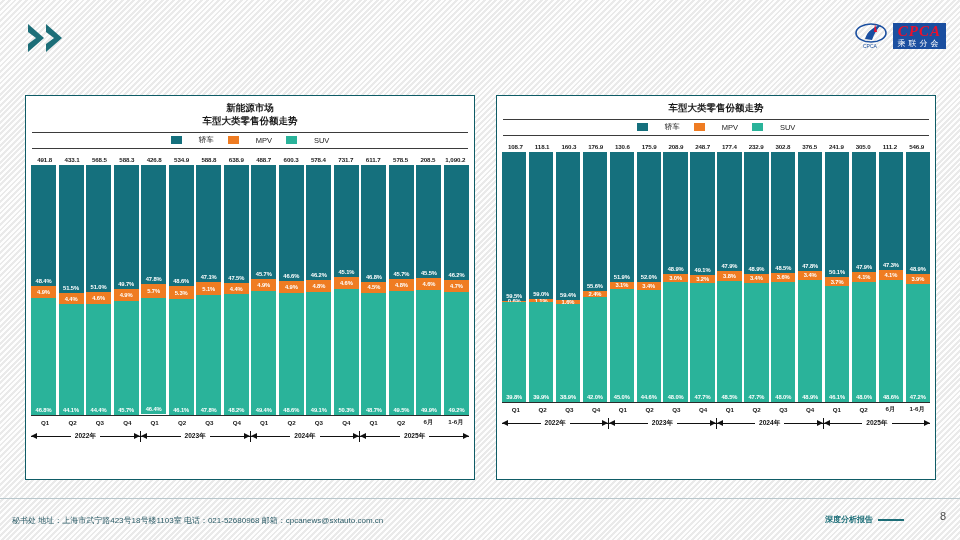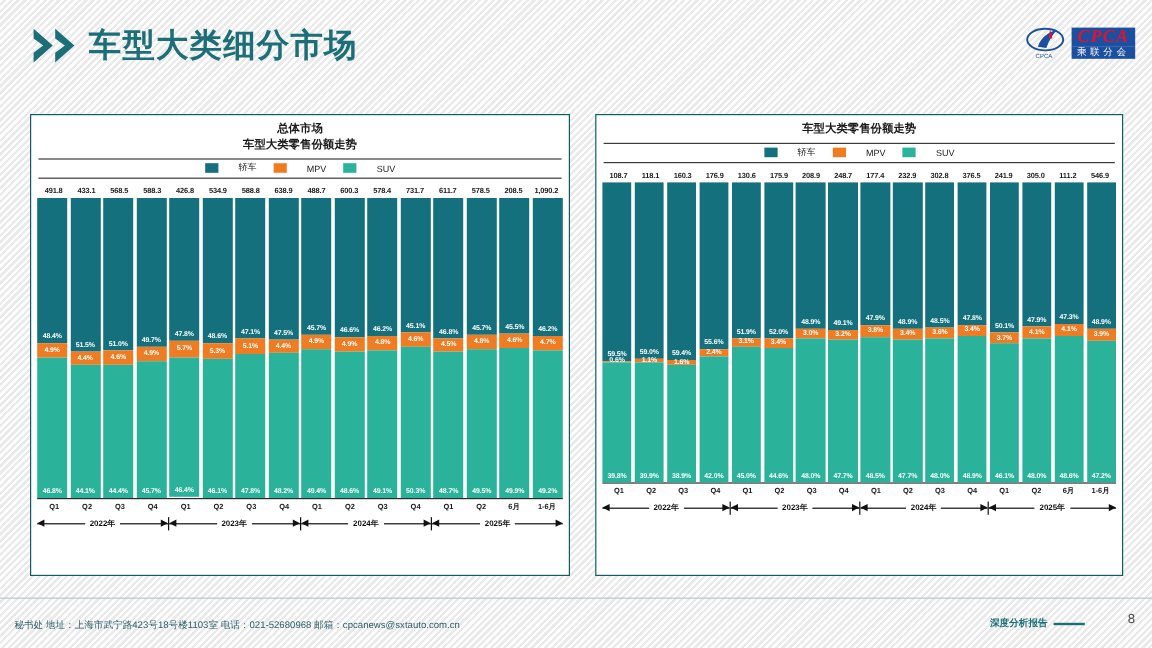--- a/index.html
+++ b/index.html
@@ -173,7 +173,6 @@
       <path d="M20 2 L36 16 L20 30 L20 22 L28 16 L20 10 Z" fill="#1c6e78"></path>
     </svg>
   </div>
-  <div class="page-title">车型大类细分市场</div>
   <div class="logo">
     <div class="logo-mark">
       <svg width="34" height="28" viewBox="0 0 34 28">

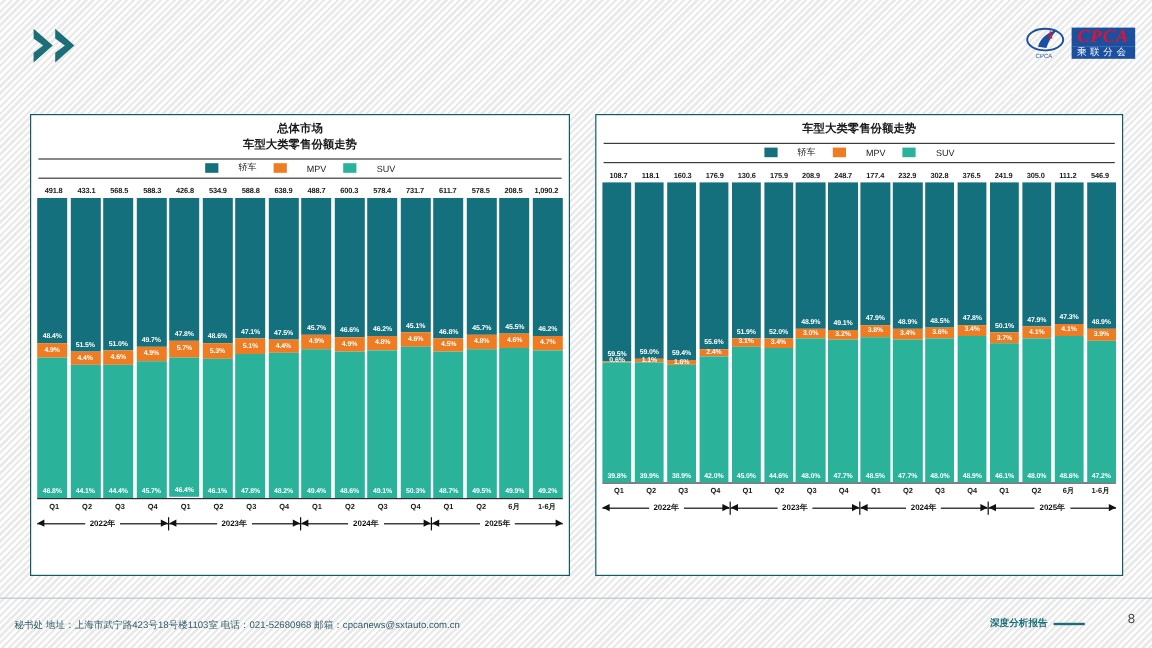--- a/index.html
+++ b/index.html
@@ -196,7 +196,7 @@
 
 <div class="panel left">
   <div class="panel-title">
-    <div>总体市场</div>
+    <div>新能源市场</div>
     <div>车型大类零售份额走势</div>
   </div>
   <div class="panel-rule"></div>

